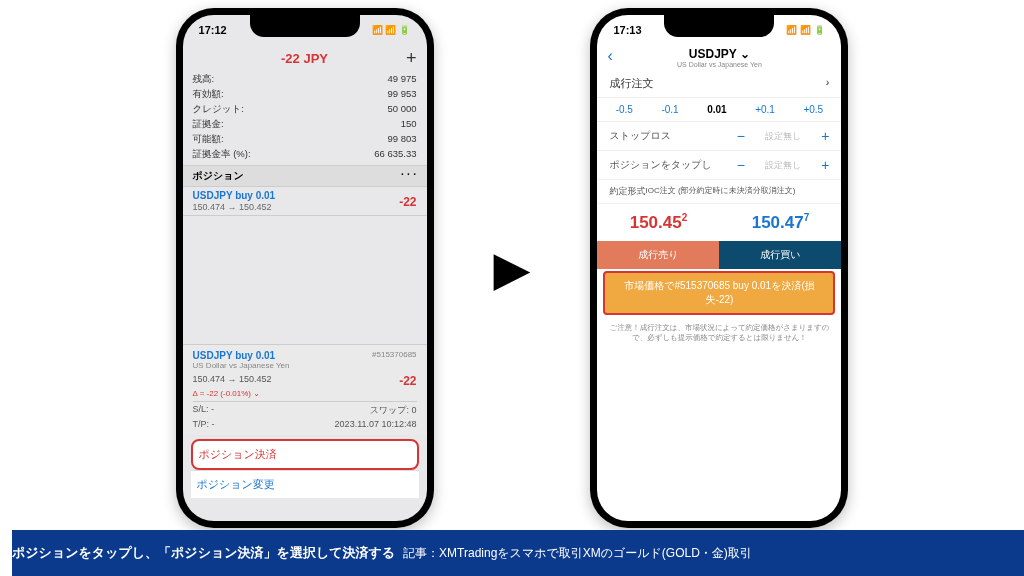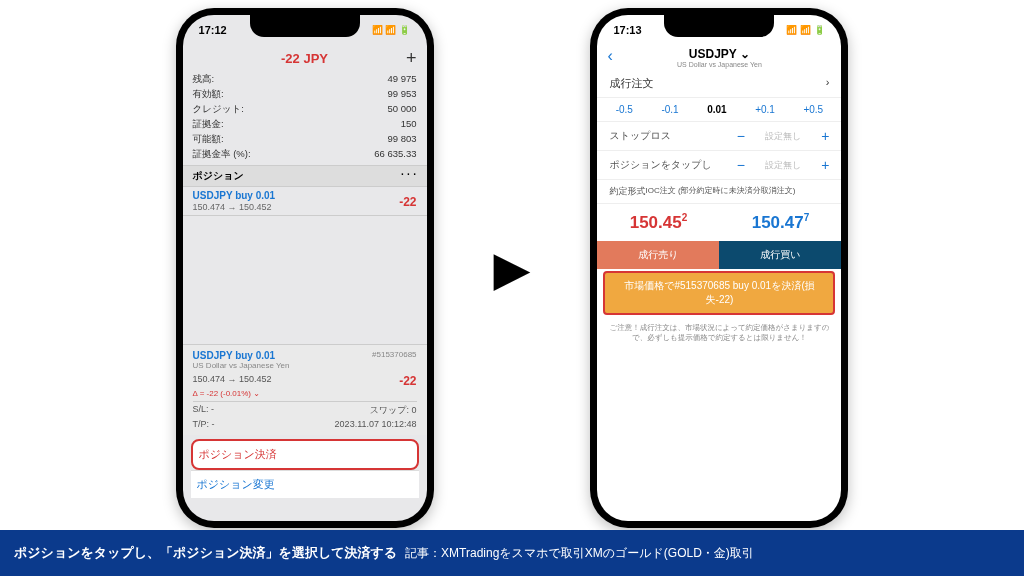--- a/index.html
+++ b/index.html
@@ -57,7 +57,7 @@
 .settle{margin:2px 6px;padding:6px;background:#f0a840;color:#fff;font-size:10px;text-align:center;border:2px solid #d63535;border-radius:4px}
 .warn{padding:6px 12px;font-size:7.5px;color:#888;text-align:center;line-height:1.4}
 .arrow{font-size:48px;color:#000}
-.footer{position:absolute;bottom:0;left:0;right:0;height:46px;background:#0b3a8c;color:#fff;display:flex;align-items:center;padding:0 14px;font-size:13px;gap:8px;white-space:nowrap}
+.footer{position:absolute;bottom:0;left:12px;right:0;height:46px;background:#0b3a8c;color:#fff;display:flex;align-items:center;padding:0 0;font-size:13px;gap:8px;white-space:nowrap}
 .f-l{font-weight:600}
 .f-r{font-size:12px}
 </style>

